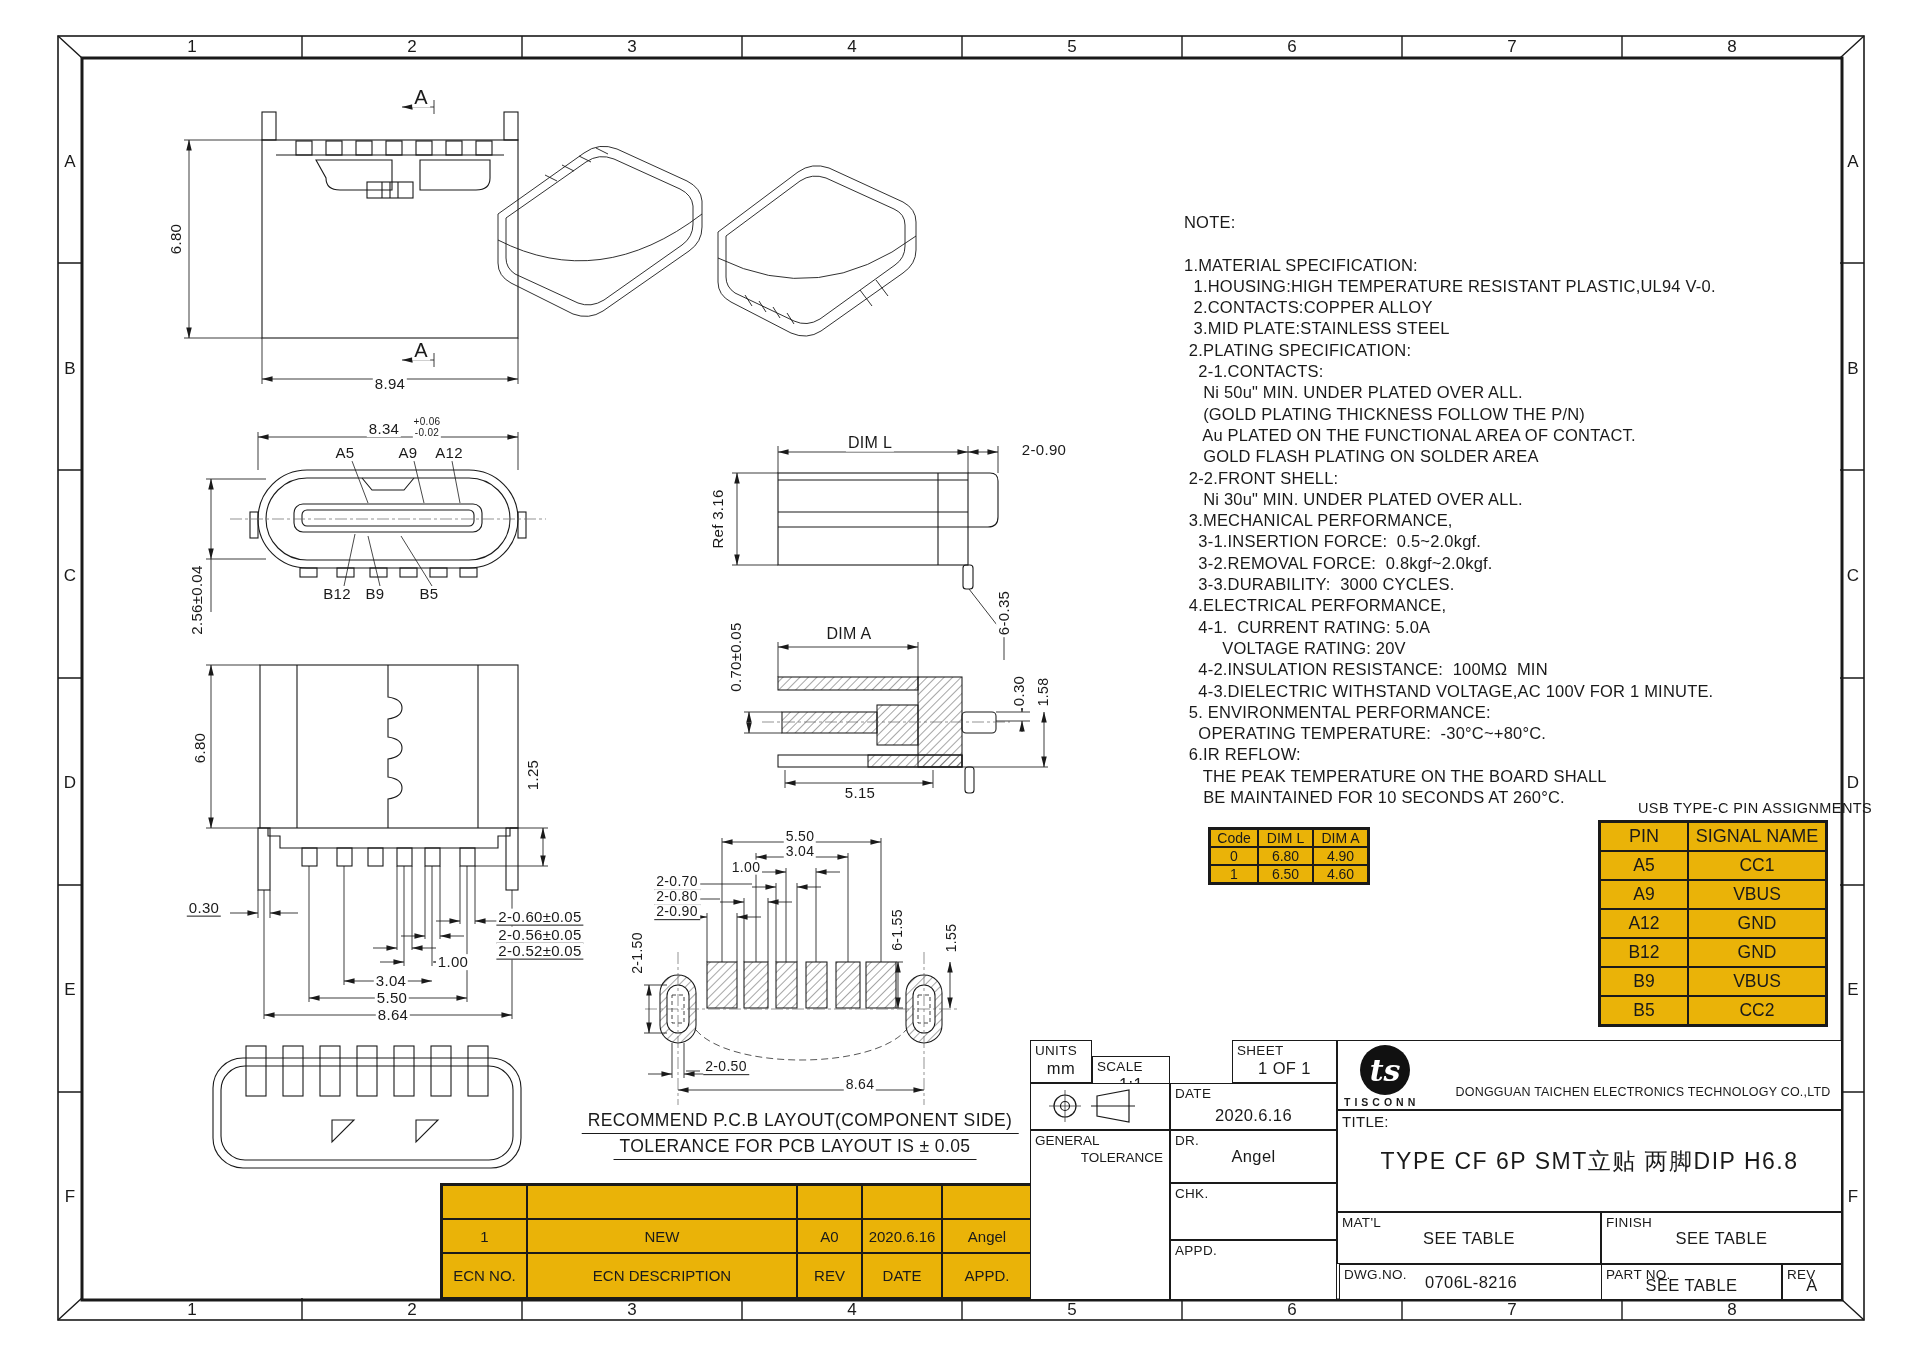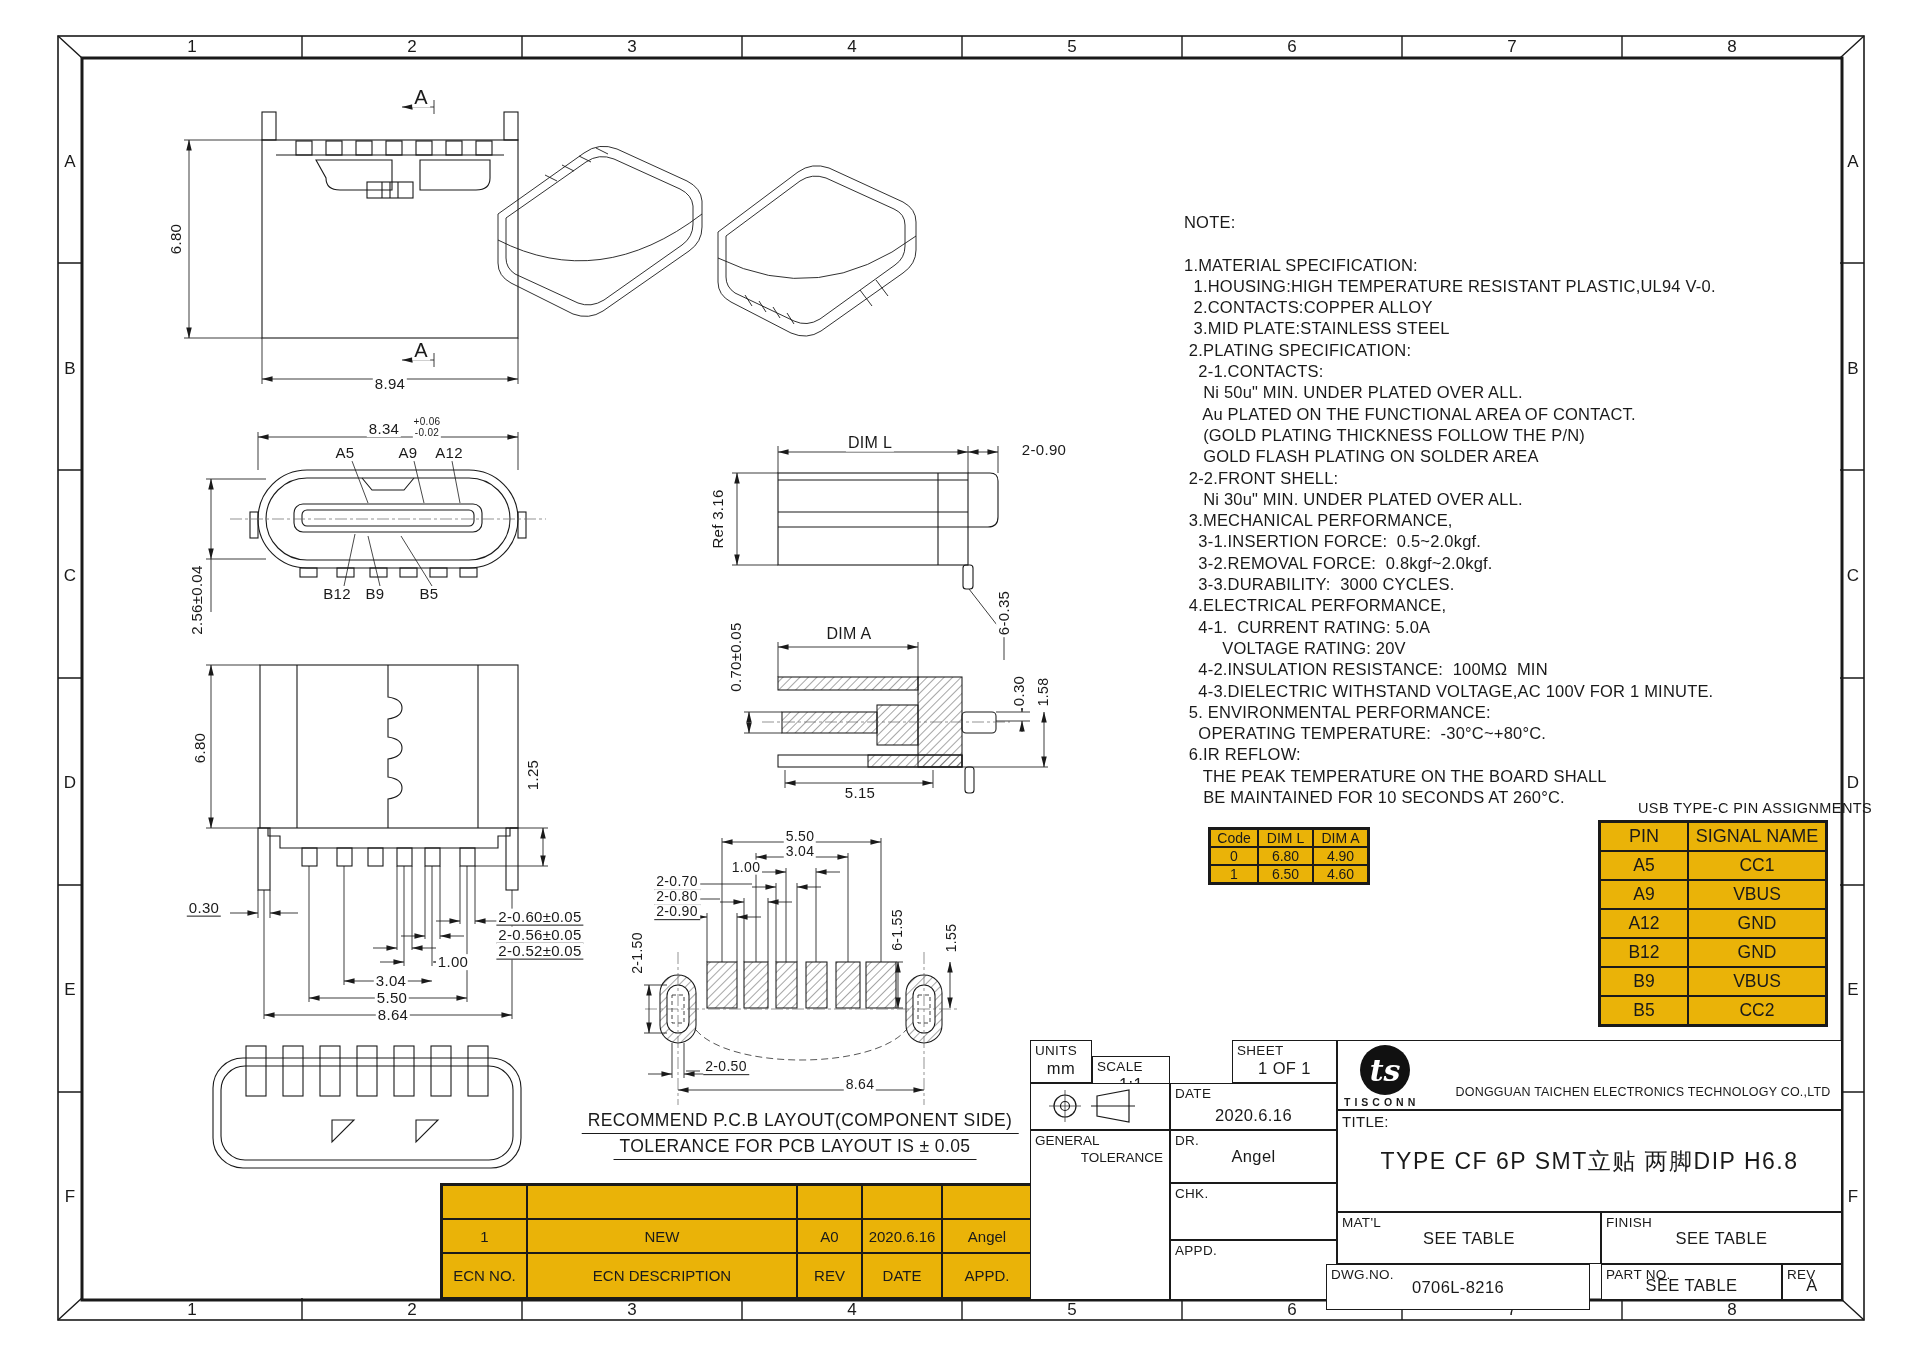--- a/index.html
+++ b/index.html
@@ -301,8 +301,8 @@
       <div class="note-line"> 2.PLATING SPECIFICATION:</div>
       <div class="note-line">   2-1.CONTACTS:</div>
       <div class="note-line">    Ni 50u" MIN. UNDER PLATED OVER ALL.</div>
+      <div class="note-line">    (GOLD PLATING THICKNESS FOLLOW THE P/N)</div>
       <div class="note-line">    Au PLATED ON THE FUNCTIONAL AREA OF CONTACT.</div>
-      <div class="note-line">    (GOLD PLATING THICKNESS FOLLOW THE P/N)</div>
       <div class="note-line">    GOLD FLASH PLATING ON SOLDER AREA</div>
       <div class="note-line"> 2-2.FRONT SHELL:</div>
       <div class="note-line">    Ni 30u" MIN. UNDER PLATED OVER ALL.</div>

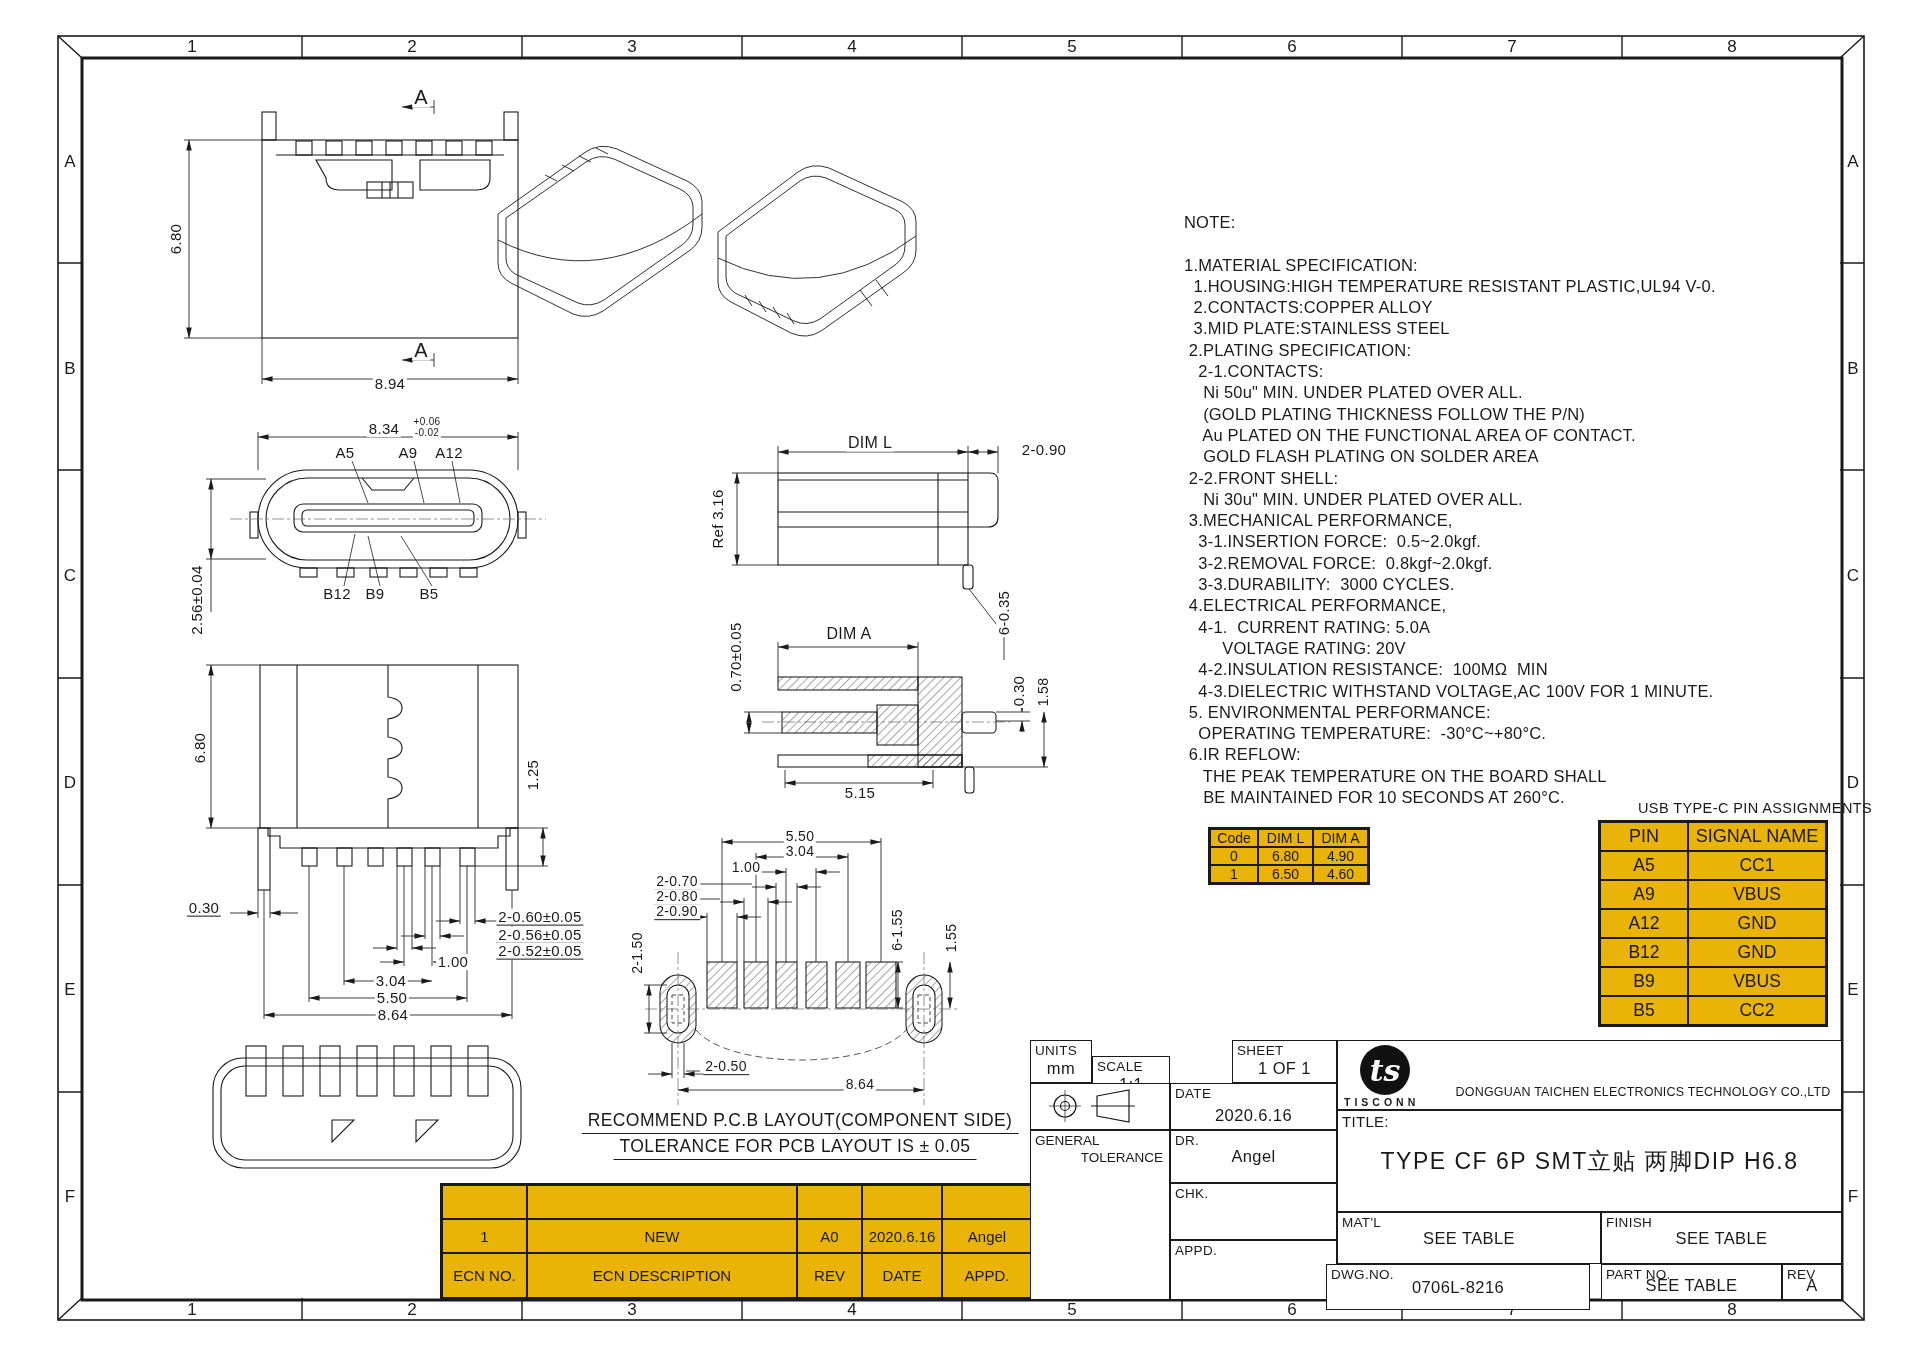--- a/index.html
+++ b/index.html
@@ -468,7 +468,7 @@
       <span class="tb-label">FINISH</span>
       <span class="tb-value">SEE TABLE</span>
     </div>
-    <div class="tb-cell" style="left:296px;top:224px;width:264px;height:46px;">
+    <div class="tb-cell" style="left:309px;top:224px;width:264px;height:36px;">
       <span class="tb-label">DWG.NO.</span>
       <span class="tb-value">0706L-8216</span>
     </div>

